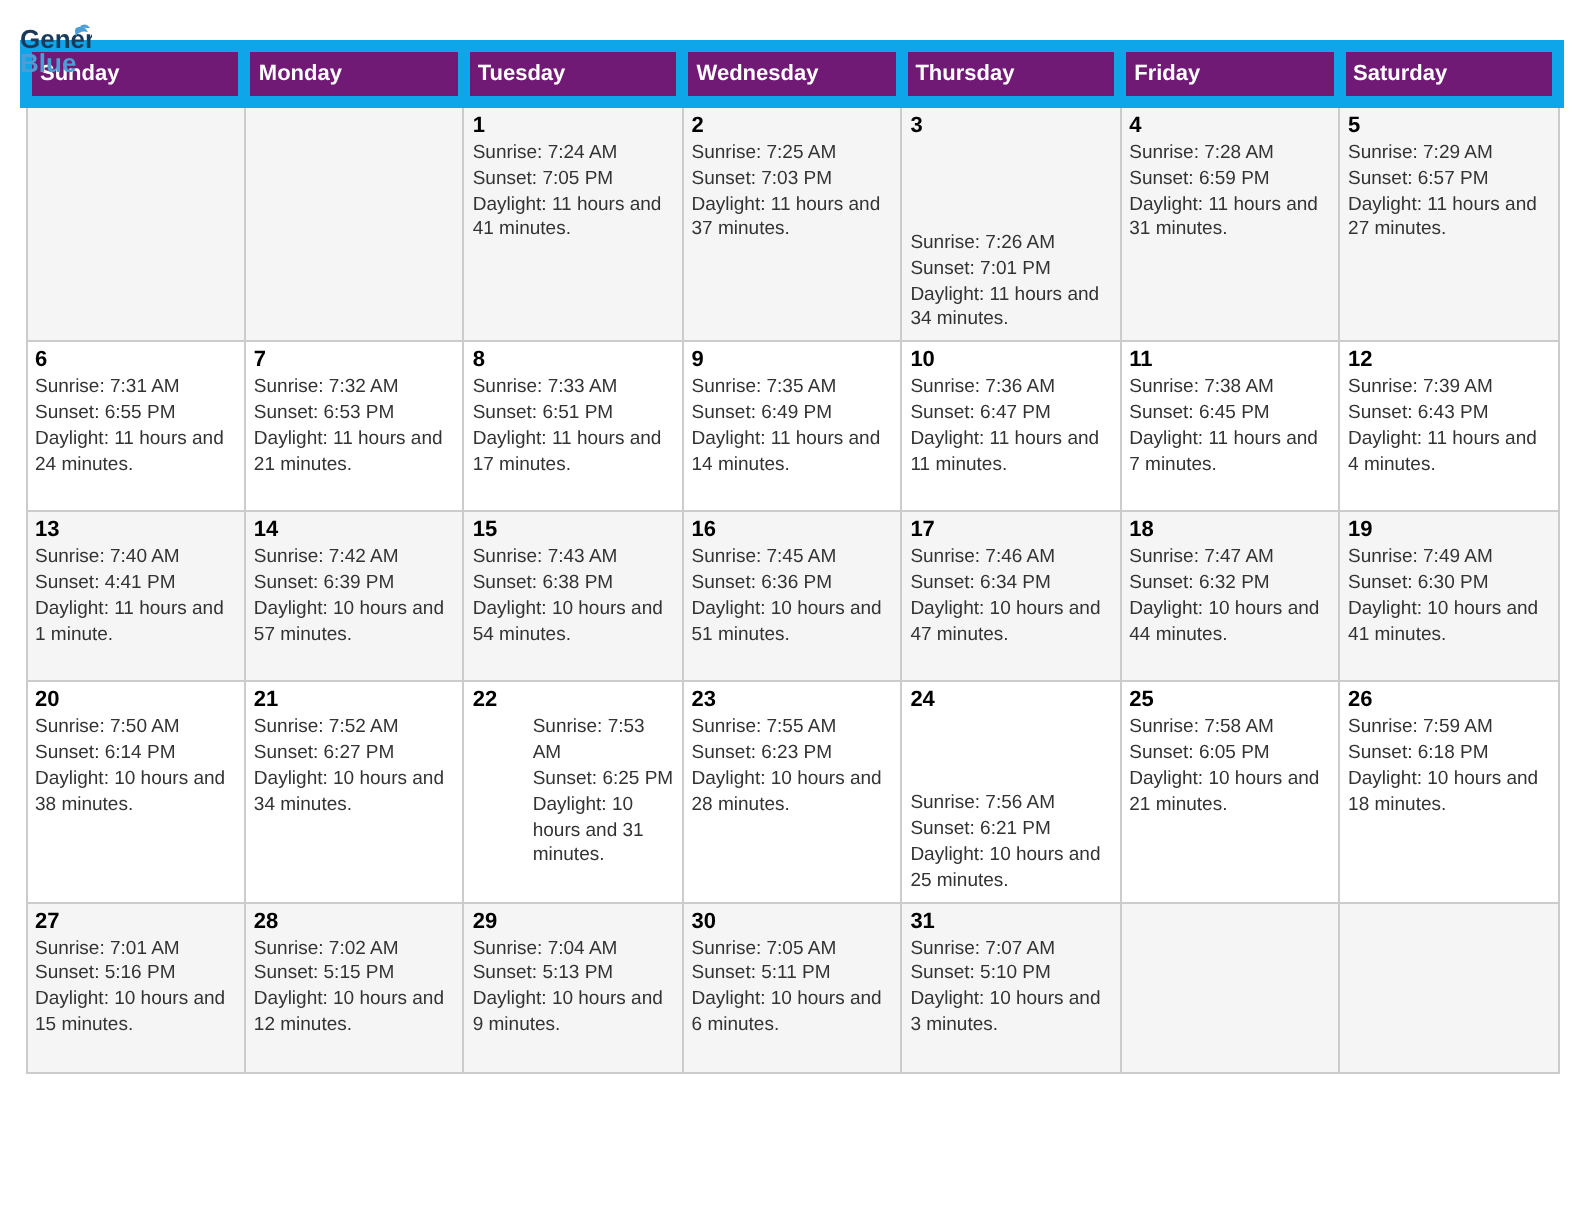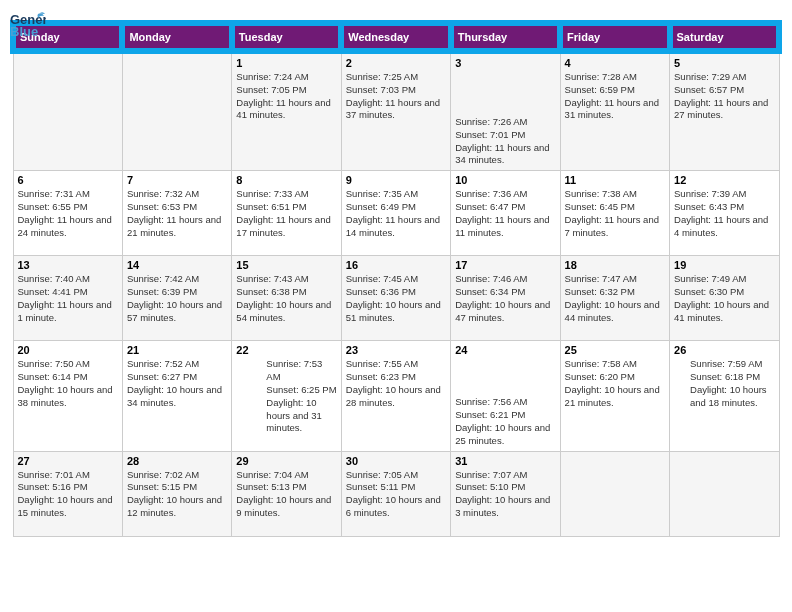--- a/index.html
+++ b/index.html
@@ -268,7 +268,7 @@
         <td>
           <span class="day-num">25</span>
           <div class="day-info" style="white-space: pre-wrap;">Sunrise: 7:58 AM
-Sunset: 6:20 PM
+Sunset: 6:05 PM
 Daylight: 10 hours and 21 minutes.</div>
         </td>
         <td>

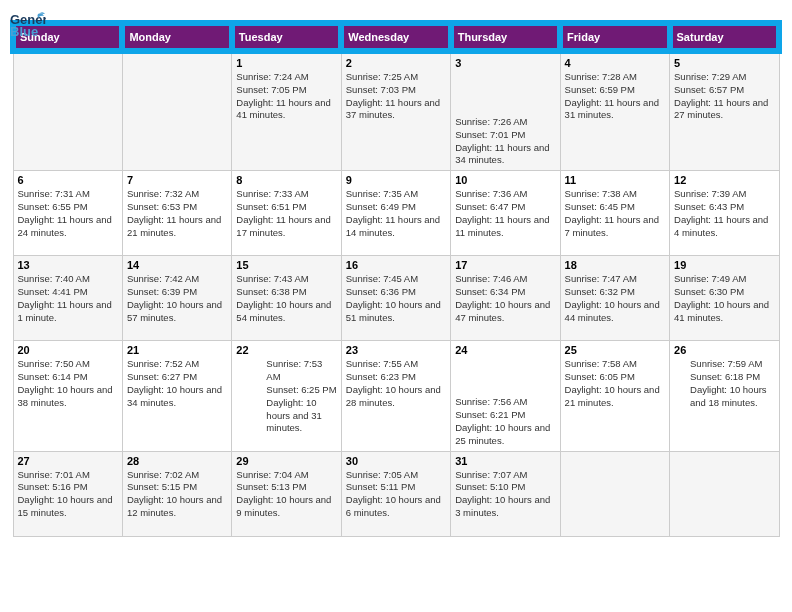--- a/index.html
+++ b/index.html
@@ -273,7 +273,7 @@
         </td>
         <td>
           <span class="day-num">26</span>
-          <div class="day-info" style="white-space: pre-wrap; margin-left: 16px;">Sunrise: 7:59 AM
+          <div class="day-info" style="white-space: pre-wrap;">Sunrise: 7:59 AM
 Sunset: 6:18 PM
 Daylight: 10 hours and 18 minutes.</div>
         </td>

